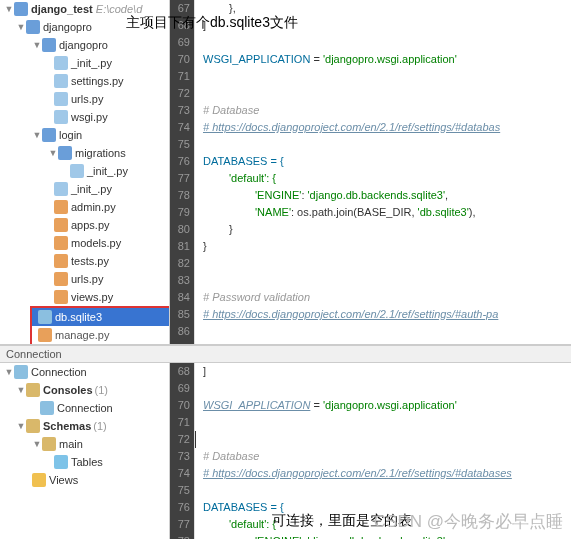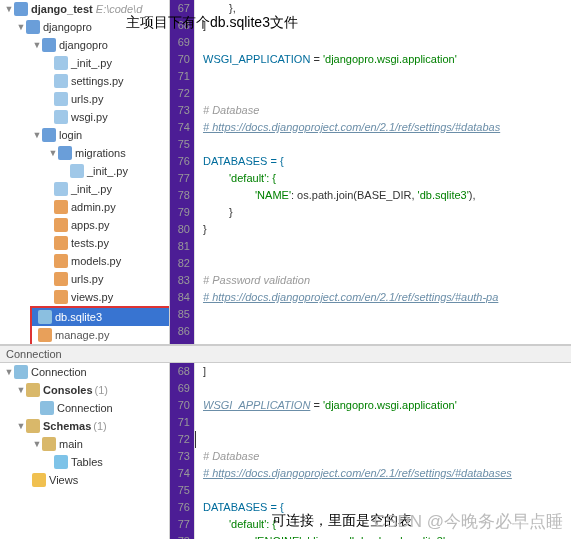--- a/index.html
+++ b/index.html
@@ -7,7 +7,7 @@
 .top-pane{display:flex;height:345px;border-bottom:1px solid #ccc}
 .bottom-pane{display:flex;flex:1}
 .tree-panel{width:170px;background:#fff;border-right:1px solid #d0d0d0;overflow:hidden}
-.gutter{width:25px;background:#4c1d95;color:#999;text-align:right;padding-right:4px;border-right:1px solid #e0e0e0}
+.gutter{width:25px;background:#404040;color:#999;text-align:right;padding-right:4px;border-right:1px solid #e0e0e0}
 .gutter div{height:17px;line-height:17px}
 .code-panel{flex:1;background:#fff;overflow:hidden}
 .code-line{height:17px;line-height:17px;padding-left:8px;white-space:nowrap;font-family:Consolas,monospace;font-size:12px;color:#333}

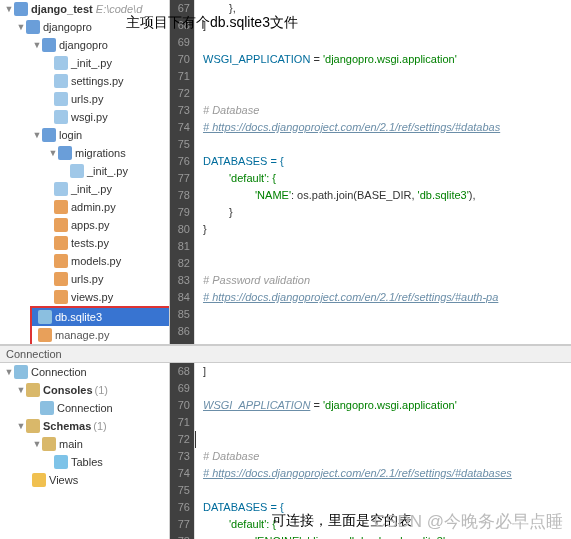--- a/index.html
+++ b/index.html
@@ -154,6 +154,7 @@
     <div class="code-line"></div>
     <div class="code-line"><span class="kw">DATABASES = {</span></div>
     <div class="code-line" style="padding-left:34px"><span class="lit">'default': {</span></div>
+    <div class="code-line" style="padding-left:60px"><span class="lit">'ENGINE'</span><span>: </span><span class="lit">'django.db.backends.sqlite3'</span><span>,</span></div>
     <div class="code-line" style="padding-left:60px"><span class="lit">'NAME'</span><span>: os.path.join(BASE_DIR, </span><span class="lit">'db.sqlite3'</span><span>),</span></div>
     <div class="code-line" style="padding-left:34px"><span>}</span></div>
     <div class="code-line"><span>}</span></div>

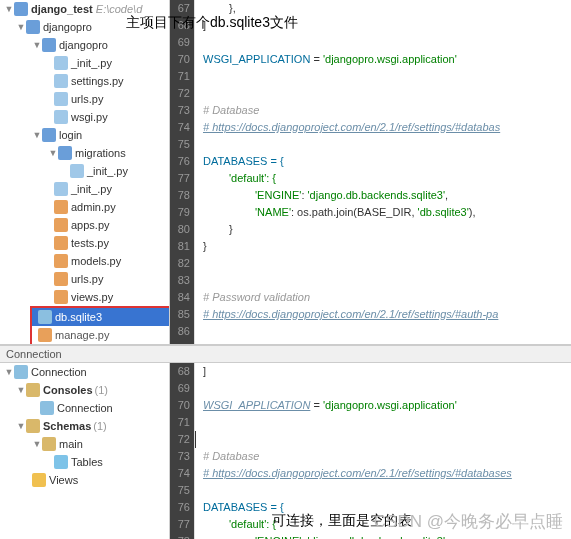--- a/index.html
+++ b/index.html
@@ -94,11 +94,11 @@
       </div>
     <div class="tree-item" style="padding-left:54px">
         <span class="icon icon-orange"></span>
+        <span>models.py</span>
+      </div>
+    <div class="tree-item" style="padding-left:54px">
+        <span class="icon icon-orange"></span>
         <span>tests.py</span>
-      </div>
-    <div class="tree-item" style="padding-left:54px">
-        <span class="icon icon-orange"></span>
-        <span>models.py</span>
       </div>
     <div class="tree-item" style="padding-left:54px">
         <span class="icon icon-orange"></span>

